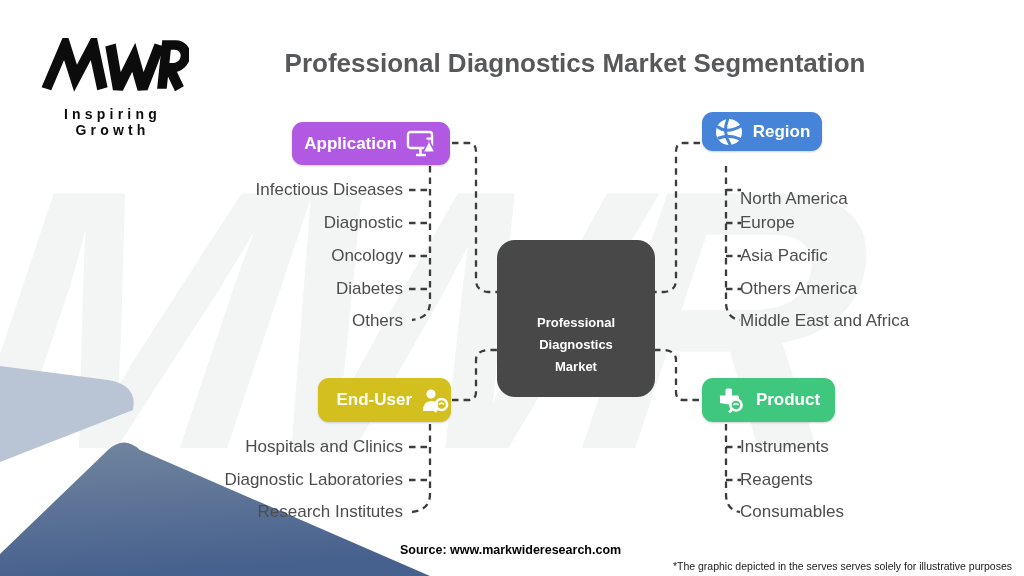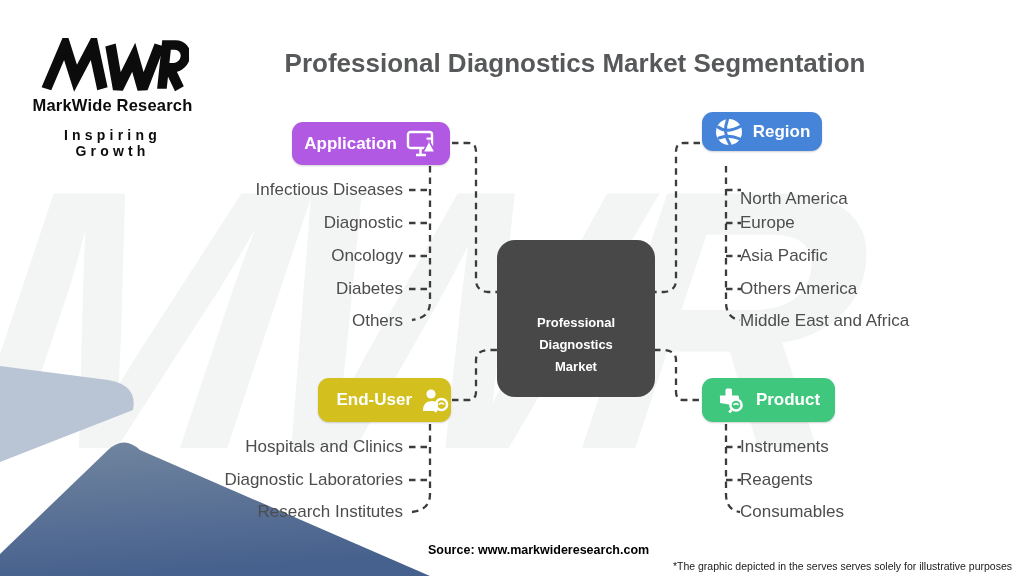--- a/index.html
+++ b/index.html
@@ -106,7 +106,6 @@
       <path d="M152 34 L166 58" stroke="#0c0c0c" stroke-width="11"></path>
     </g>
   </svg>
-  <div class="name">MarkWide Research</div>
   <div class="tagline">Inspiring Growth</div>
 </div>
 

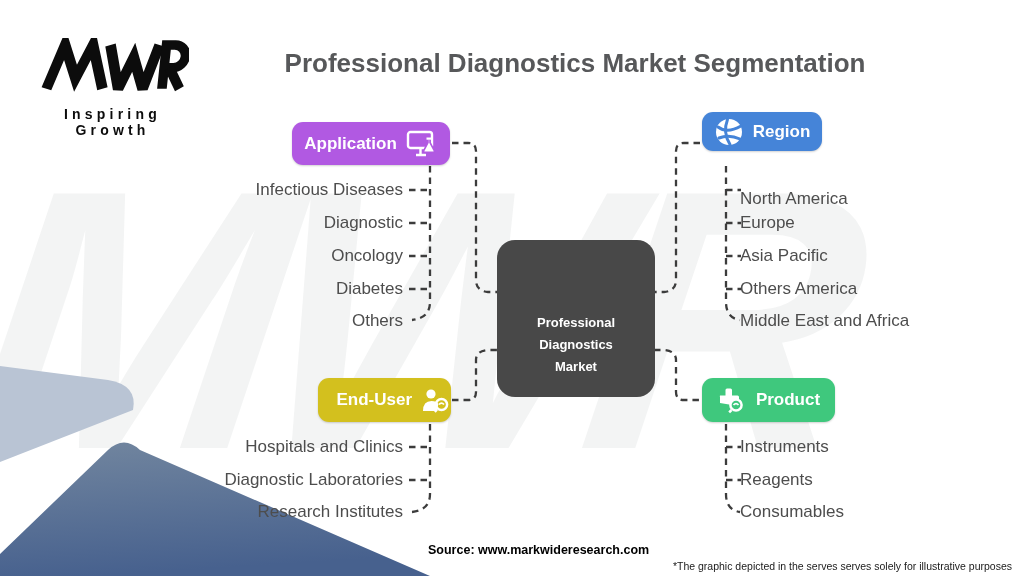--- a/index.html
+++ b/index.html
@@ -49,7 +49,7 @@
   .item.lalign{left:740px;text-align:left;}
 
   
-  #source{left:400px;top:543px;z-index:4;font-size:12.5px;font-weight:bold;color:#000;margin-left:28px;}
+  #source{left:400px;top:543px;z-index:4;font-size:12.5px;font-weight:bold;color:#000;}
   #disclaimer{right:12px;top:560px;z-index:4;font-size:10.5px;color:#1a1a1a;}
 </style>
 </head>

